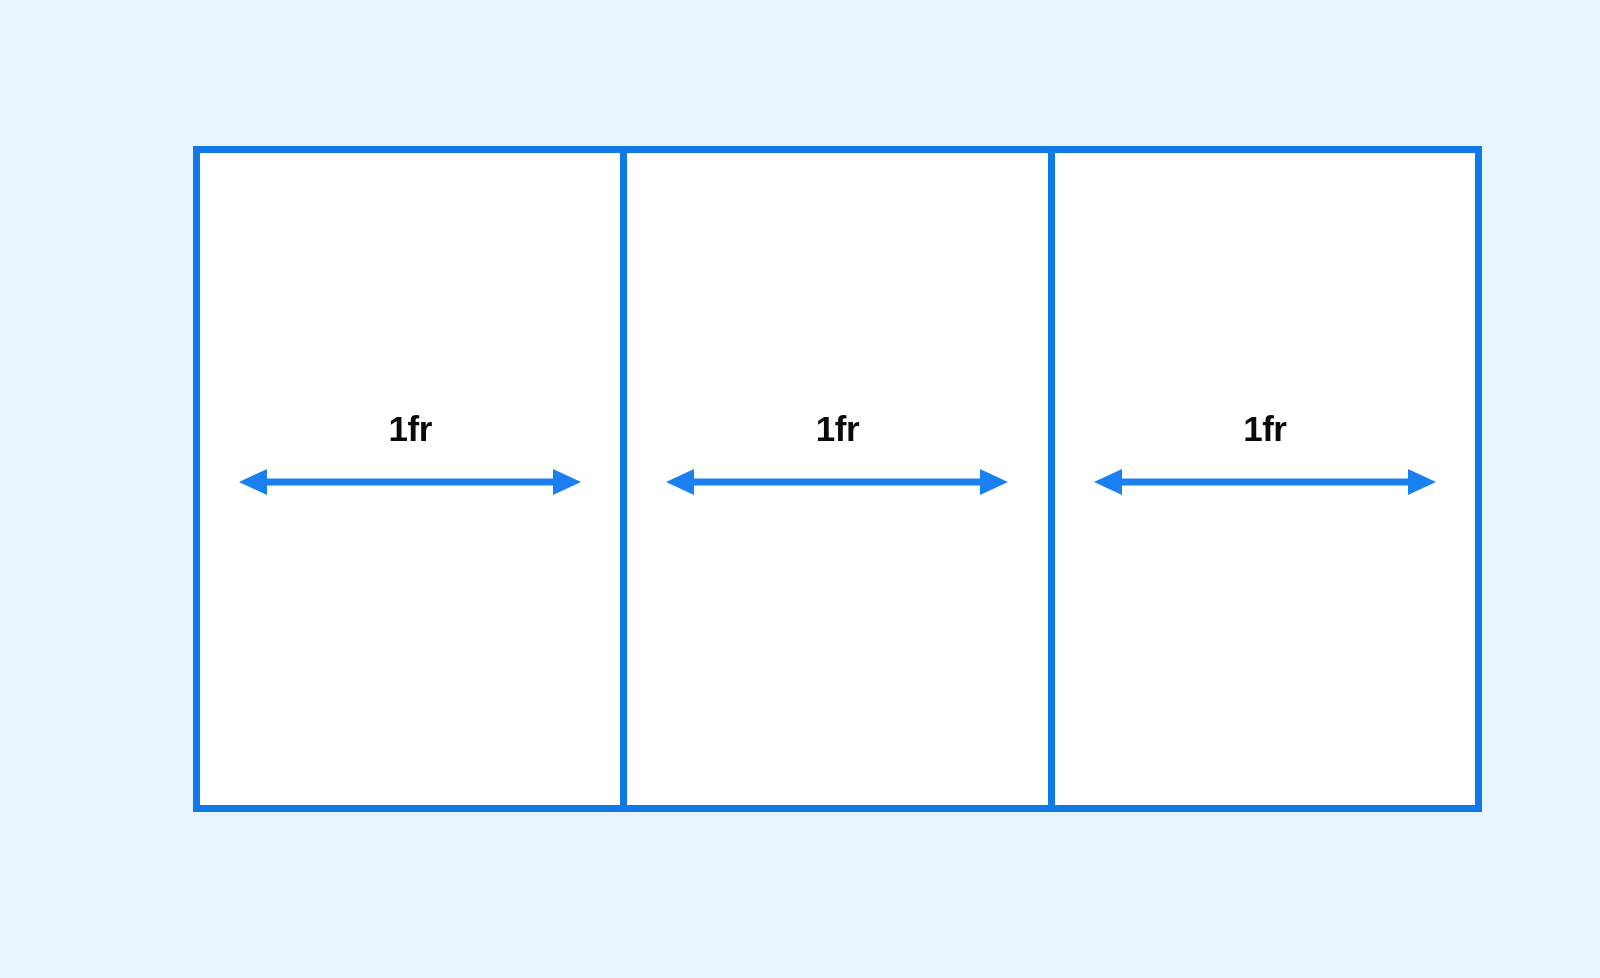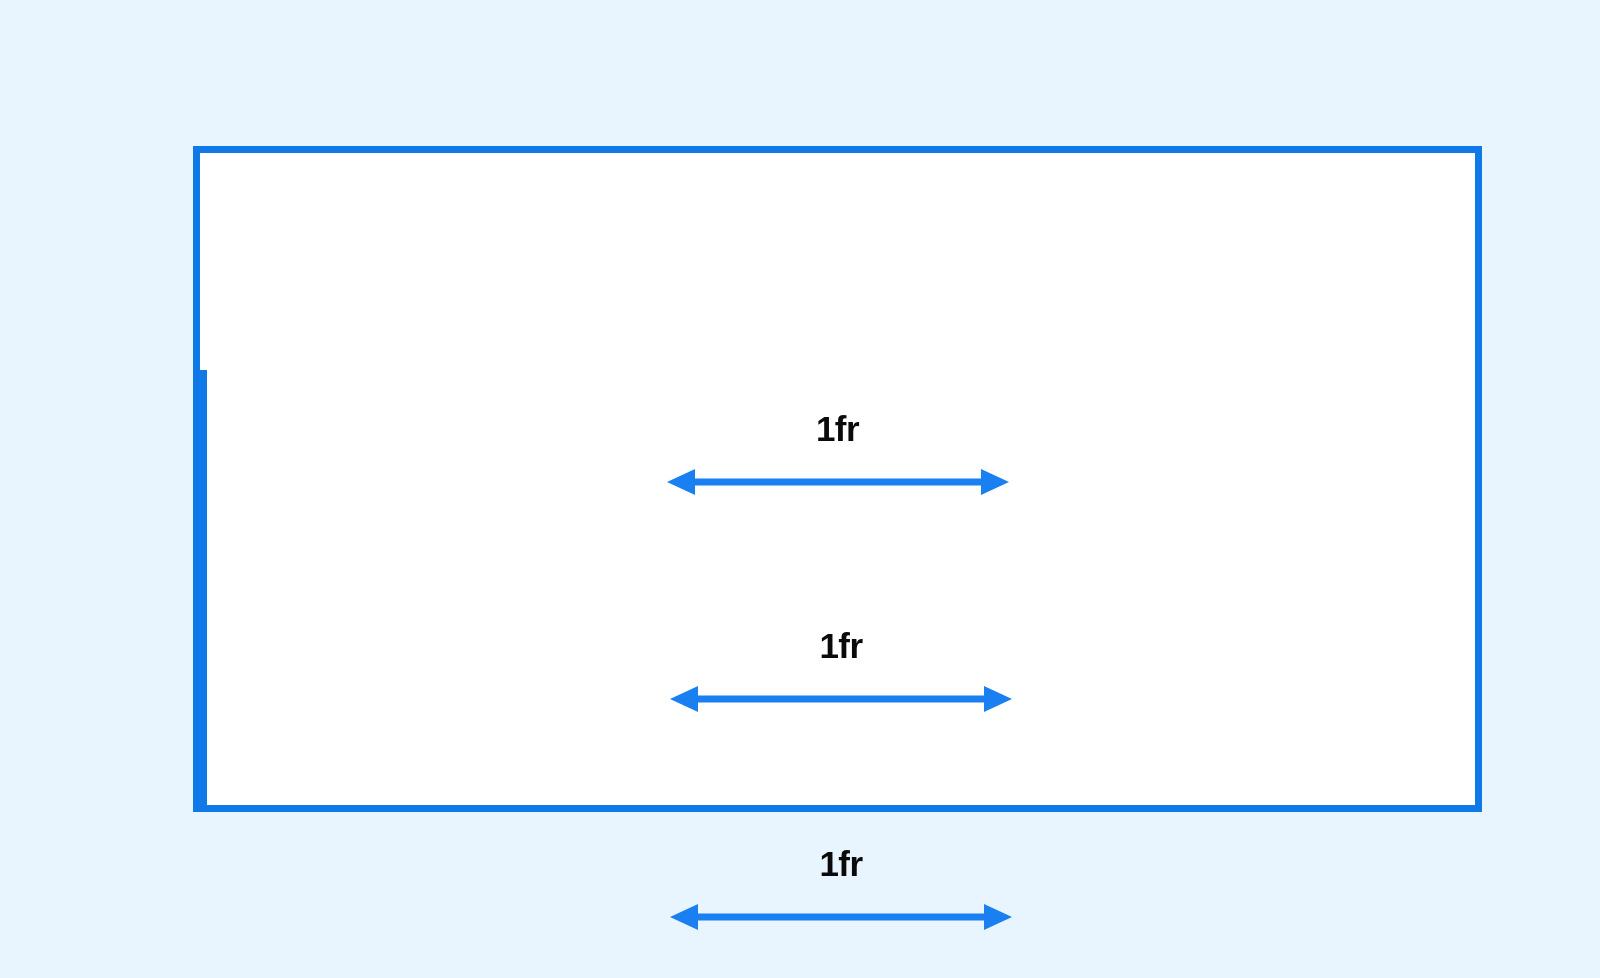--- a/index.html
+++ b/index.html
@@ -34,7 +34,7 @@
     background: #ffffff;
     border: 7px solid #404040;
     display: flex;
-    flex-direction: column;
+    flex-direction: row;
   }
 
   

